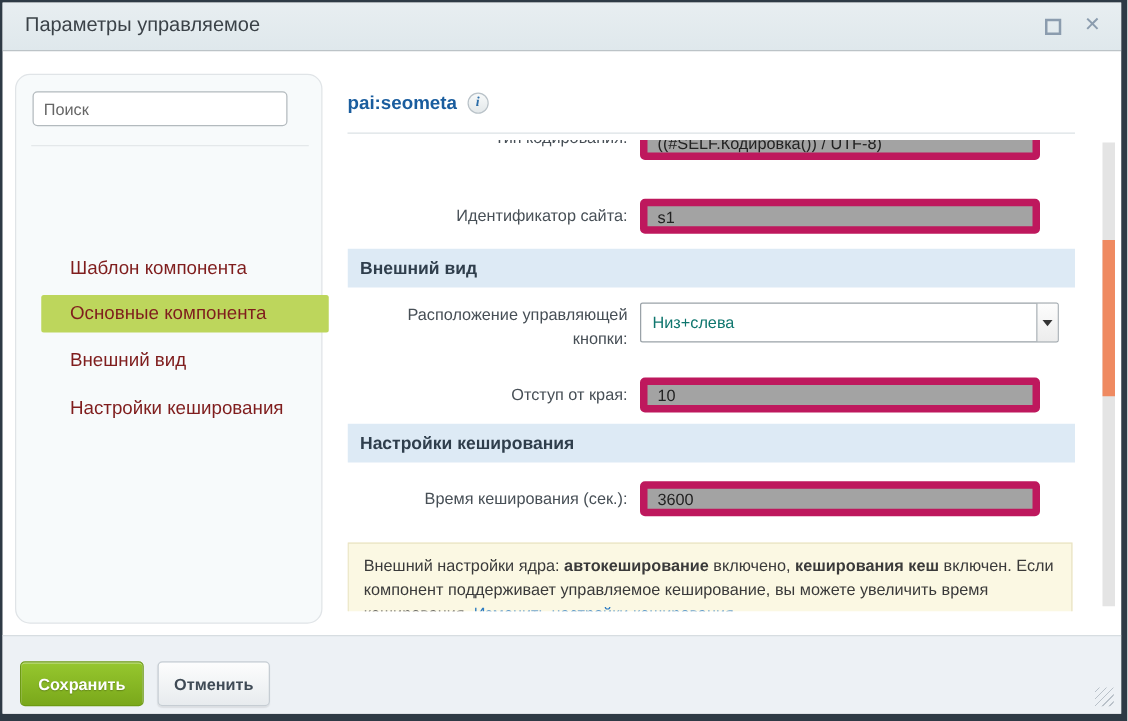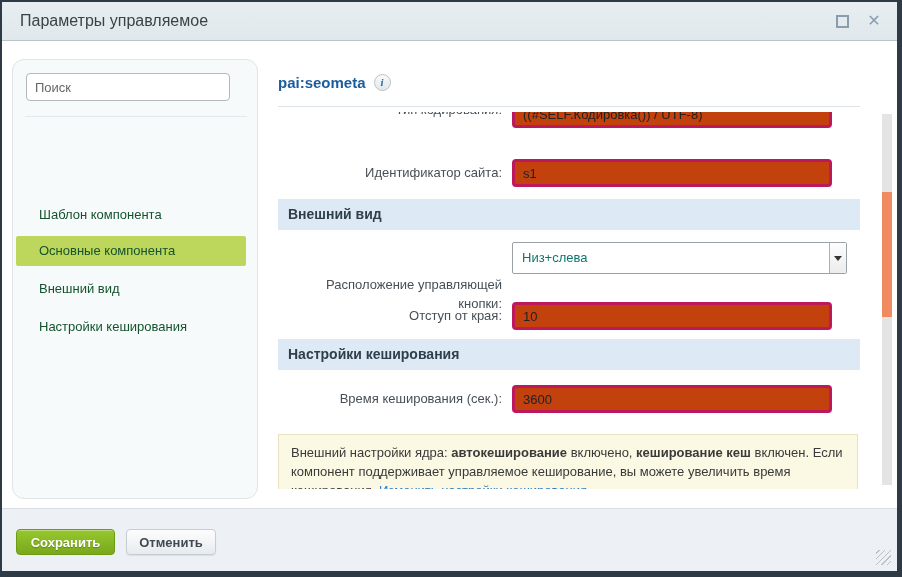--- a/index.html
+++ b/index.html
@@ -69,8 +69,8 @@
   .form-label.two-line { left:34px; width:190px; line-height:19px;margin-top:33px; }
   .text-input {
     position:absolute; left:234px; width:320px; height:28px;
-    border:3px solid #be185d; border-radius:4px; padding:0 8px;
-    font-size:13px; color:#222; font-family:inherit; background:#c2410c;
+    border:6px solid #be185d; border-radius:4px; padding:0 8px;
+    font-size:13px; color:#222; font-family:inherit; background:#a3a3a3;
   }
   .section-header {
     position:absolute; left:0; width:582px; height:31px; line-height:31px;

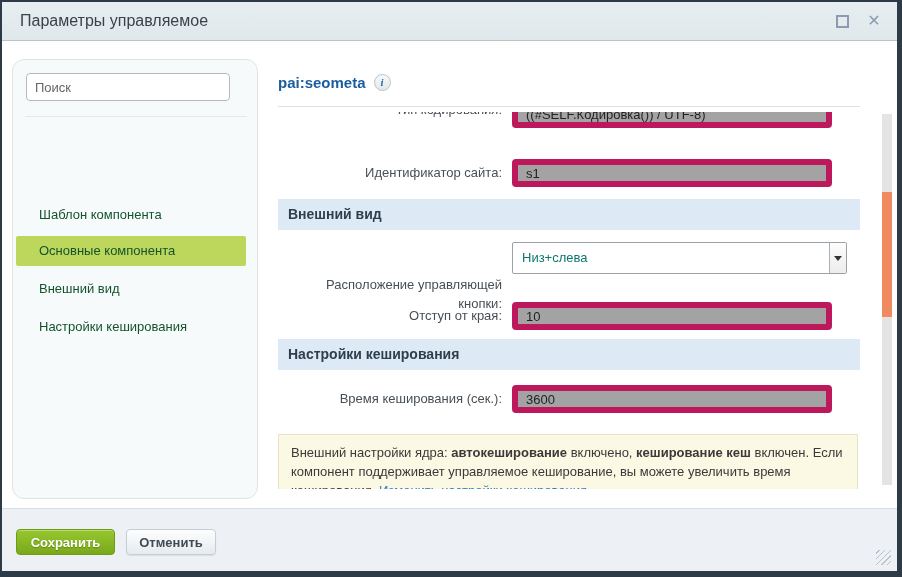--- a/index.html
+++ b/index.html
@@ -41,8 +41,8 @@
     position:absolute; left:12px; right:10px; top:56px; height:1px; background:#e4e8ea;
   }
   .menu-item {
-    position:absolute; left:3px; width:230px; height:30px; line-height:30px;
-    padding-left:23px; font-size:13px; color:#14532d; cursor:pointer; border-radius:2px;
+    position:absolute; left:20px; width:230px; height:30px; line-height:30px;
+    padding-left:23px; font-size:15px; color:#7f1d1d; cursor:pointer; border-radius:2px;
     white-space:nowrap;
   }
   .menu-item.selected { background:#bdd65c; }

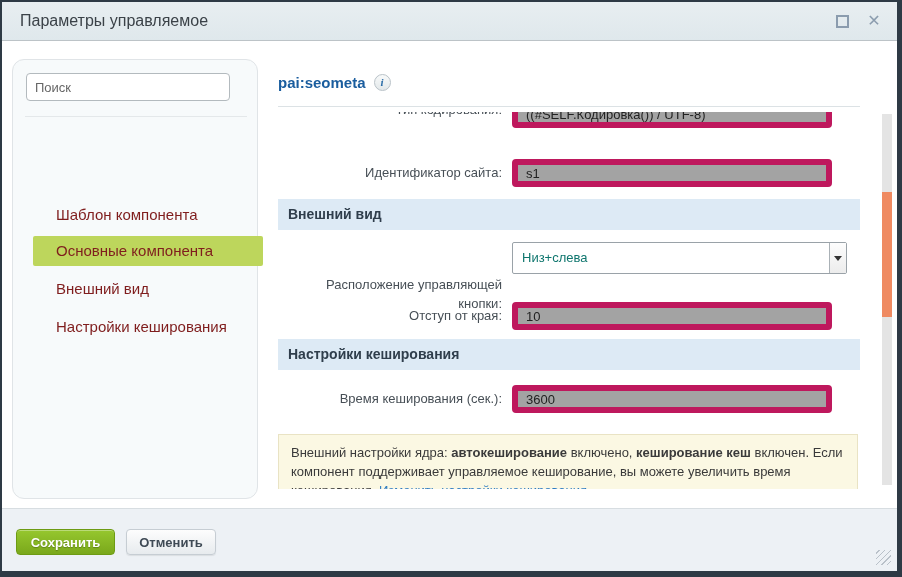--- a/index.html
+++ b/index.html
@@ -66,7 +66,7 @@
     position:absolute; left:0; width:224px; text-align:right;
     font-size:13px; line-height:16px; color:#474f56;
   }
-  .form-label.two-line { left:34px; width:190px; line-height:19px;margin-top:33px; }
+  .form-label.two-line { left:34px; width:190px; line-height:19px; }
   .text-input {
     position:absolute; left:234px; width:320px; height:28px;
     border:6px solid #be185d; border-radius:4px; padding:0 8px;

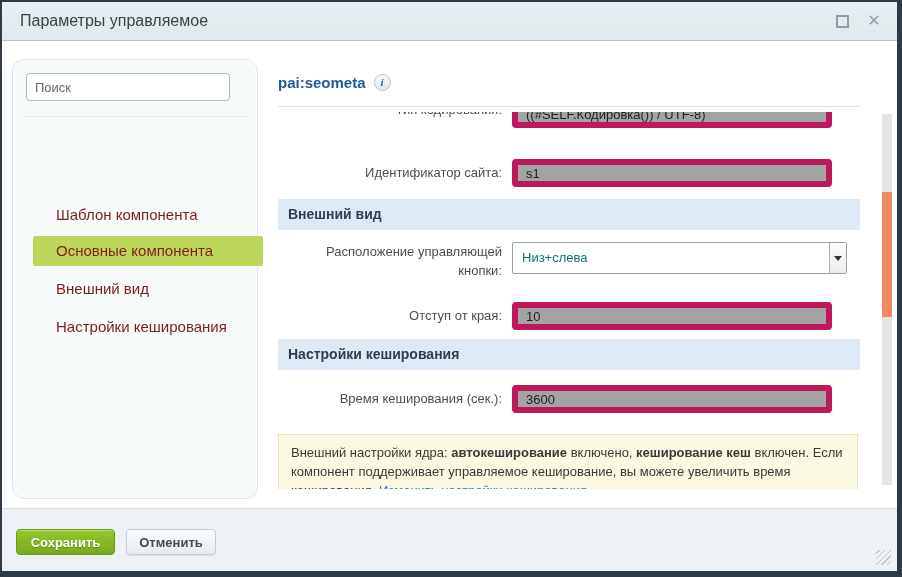--- a/index.html
+++ b/index.html
@@ -179,7 +179,7 @@
     <input class="text-input" style="top: 273px;" type="text" value="3600">
 
     <div class="notice">
-      <span>Внешний настройки ядра: </span><b>автокеширование</b><span> включено, </span><b>кеширование кеш</b><span> включен. Если компонент поддерживает управляемое кеширование, вы можете увеличить время кеширования. </span><a>Изменить настройки кеширования</a>
+      <span>Внешний настройки ядра: </span><b>автокеширование</b><span> включено, </span><b>кеширования кеш</b><span> включен. Если компонент поддерживает управляемое кеширование, вы можете увеличить время кеширования. </span><a>Изменить настройки кеширования</a>
     </div>
   </div>
 

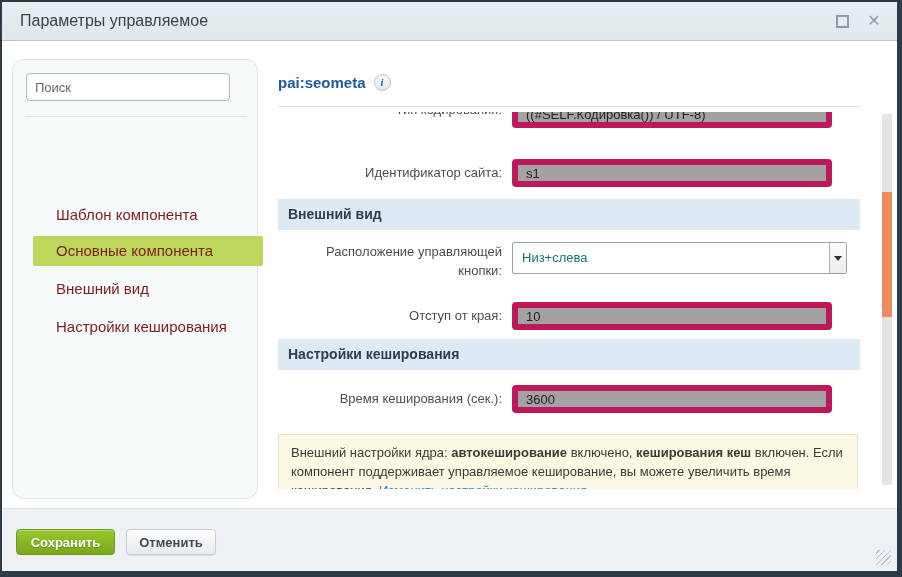--- a/index.html
+++ b/index.html
@@ -111,7 +111,7 @@
     position:absolute; left:0; right:0; bottom:0; height:63px;
     background:#edf1f5; border-top:1px solid #d7dde1;
   }
-  .btn { position:absolute; top:20px; height:26px; border-radius:4px; font-size:13px; font-weight:bold;
+  .btn { position:absolute; top:20px; height:36px; border-radius:4px; font-size:13px; font-weight:bold;
     font-family:inherit; cursor:pointer; }
   .btn-save {
     left:14px; width:99px; color:#fff; text-shadow:0 1px 1px rgba(0,0,0,0.25);

